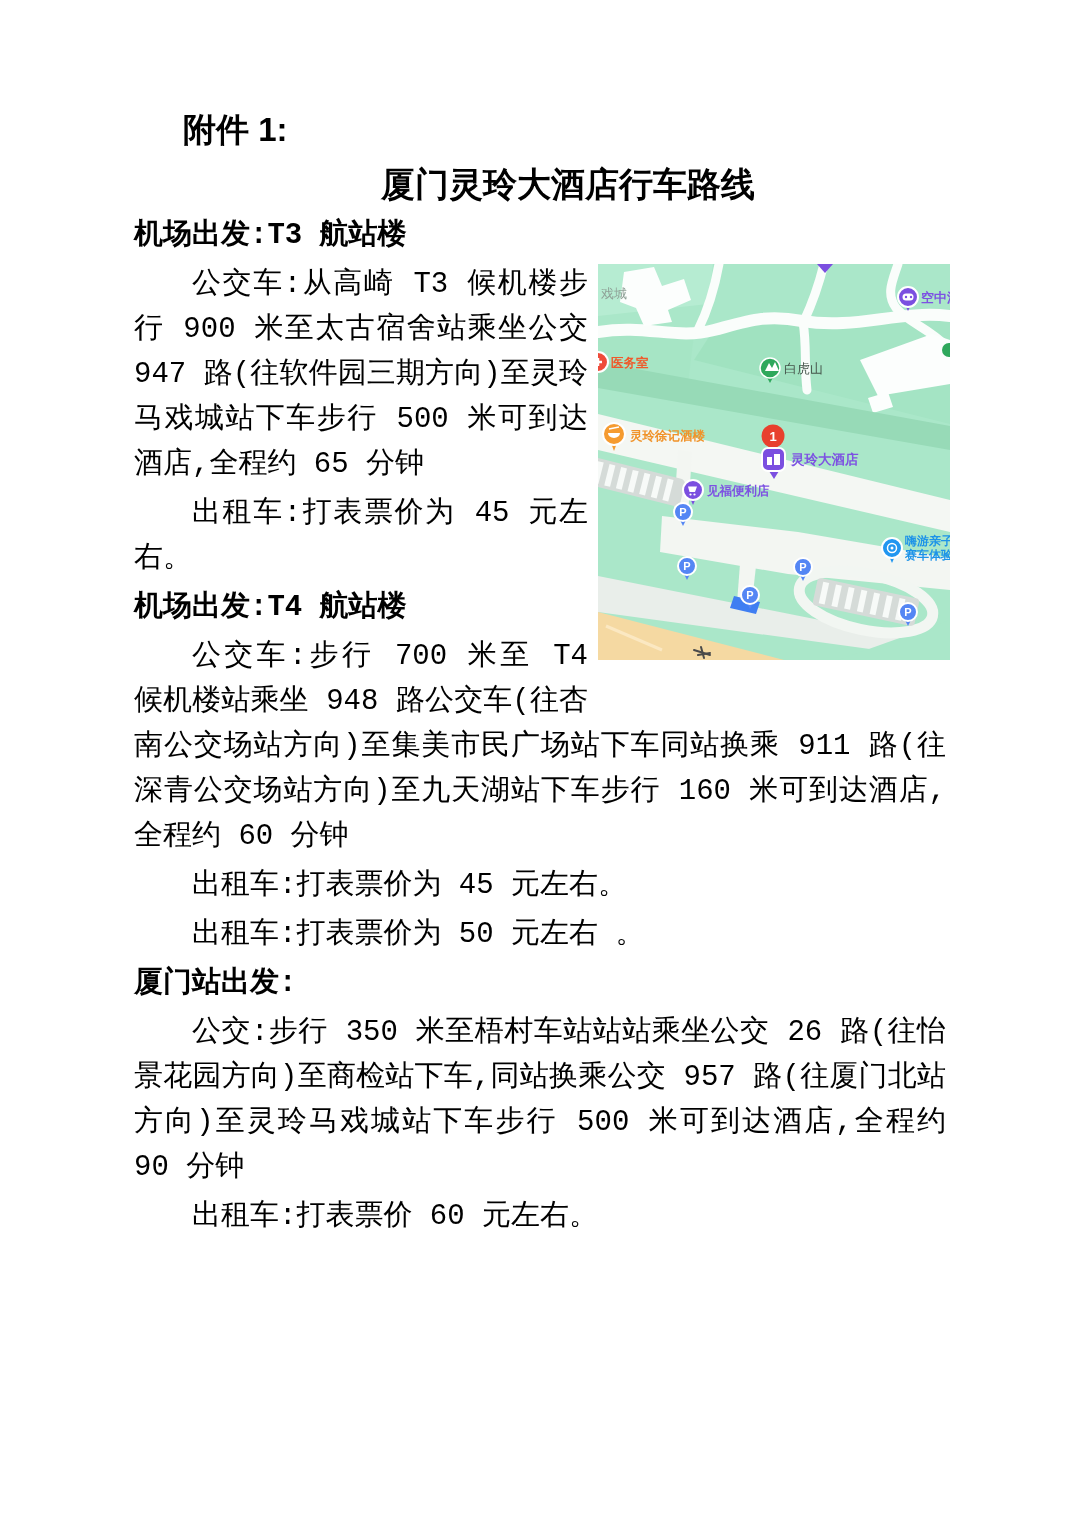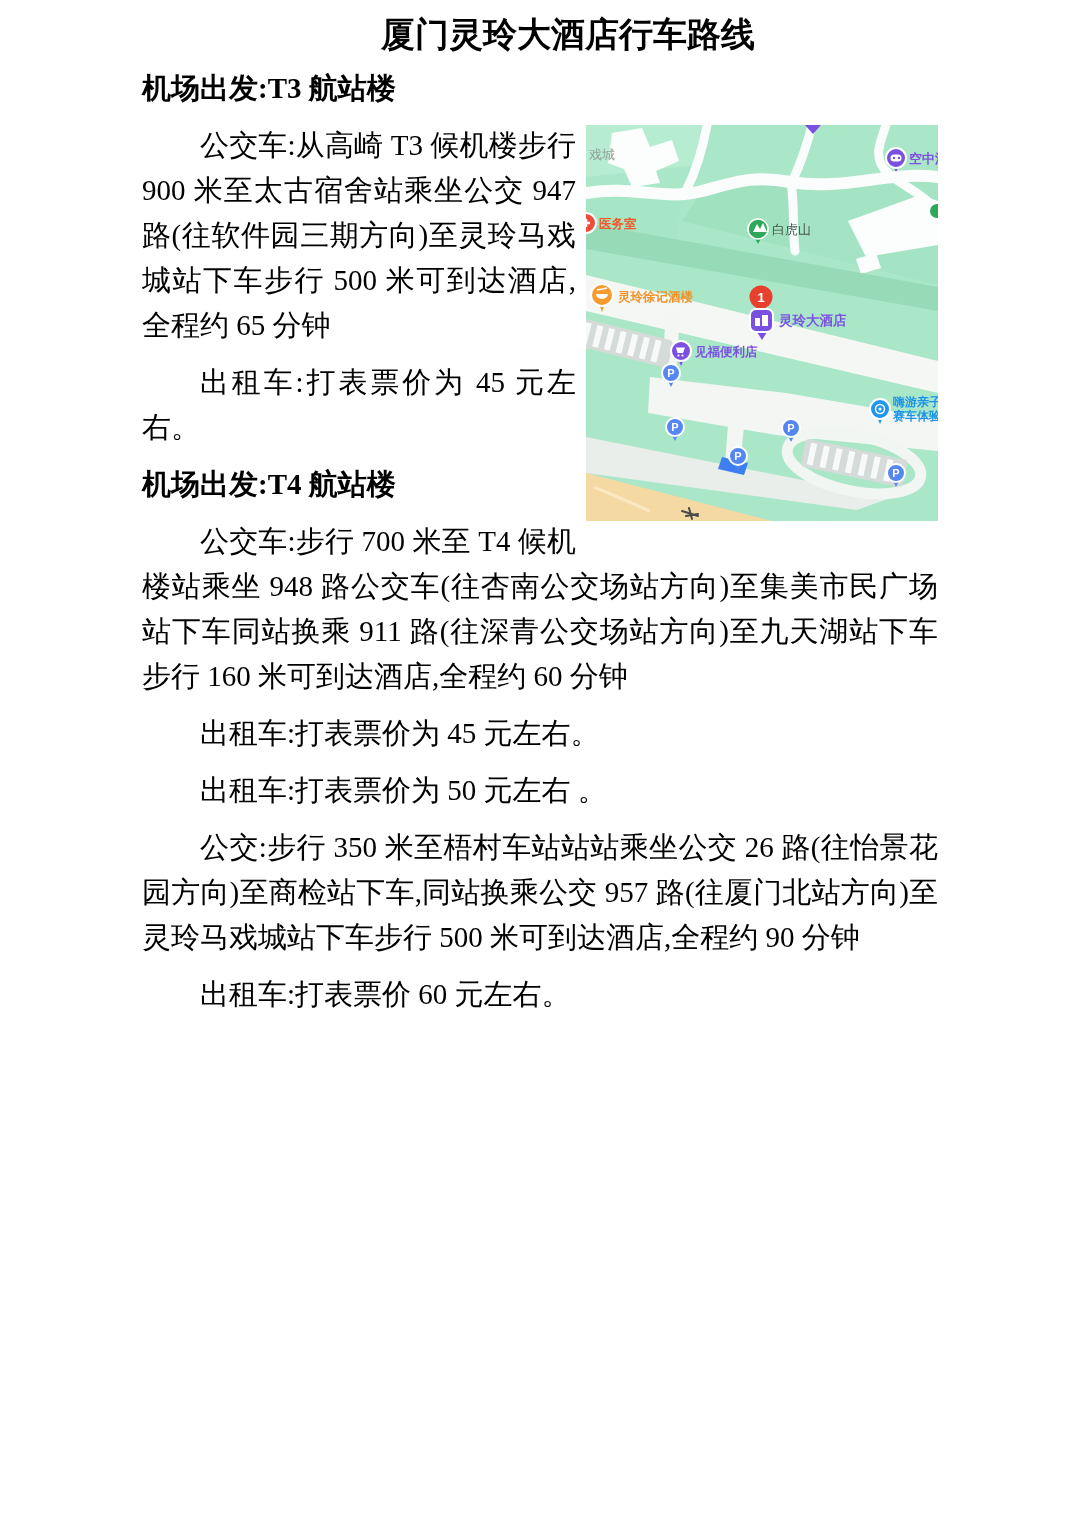--- a/index.html
+++ b/index.html
@@ -24,6 +24,7 @@
 
 <div class="page">
 
+  <div class="attach">附件 1:</div>
 
   <div class="doc-title">厦门灵玲大酒店行车路线</div>
 

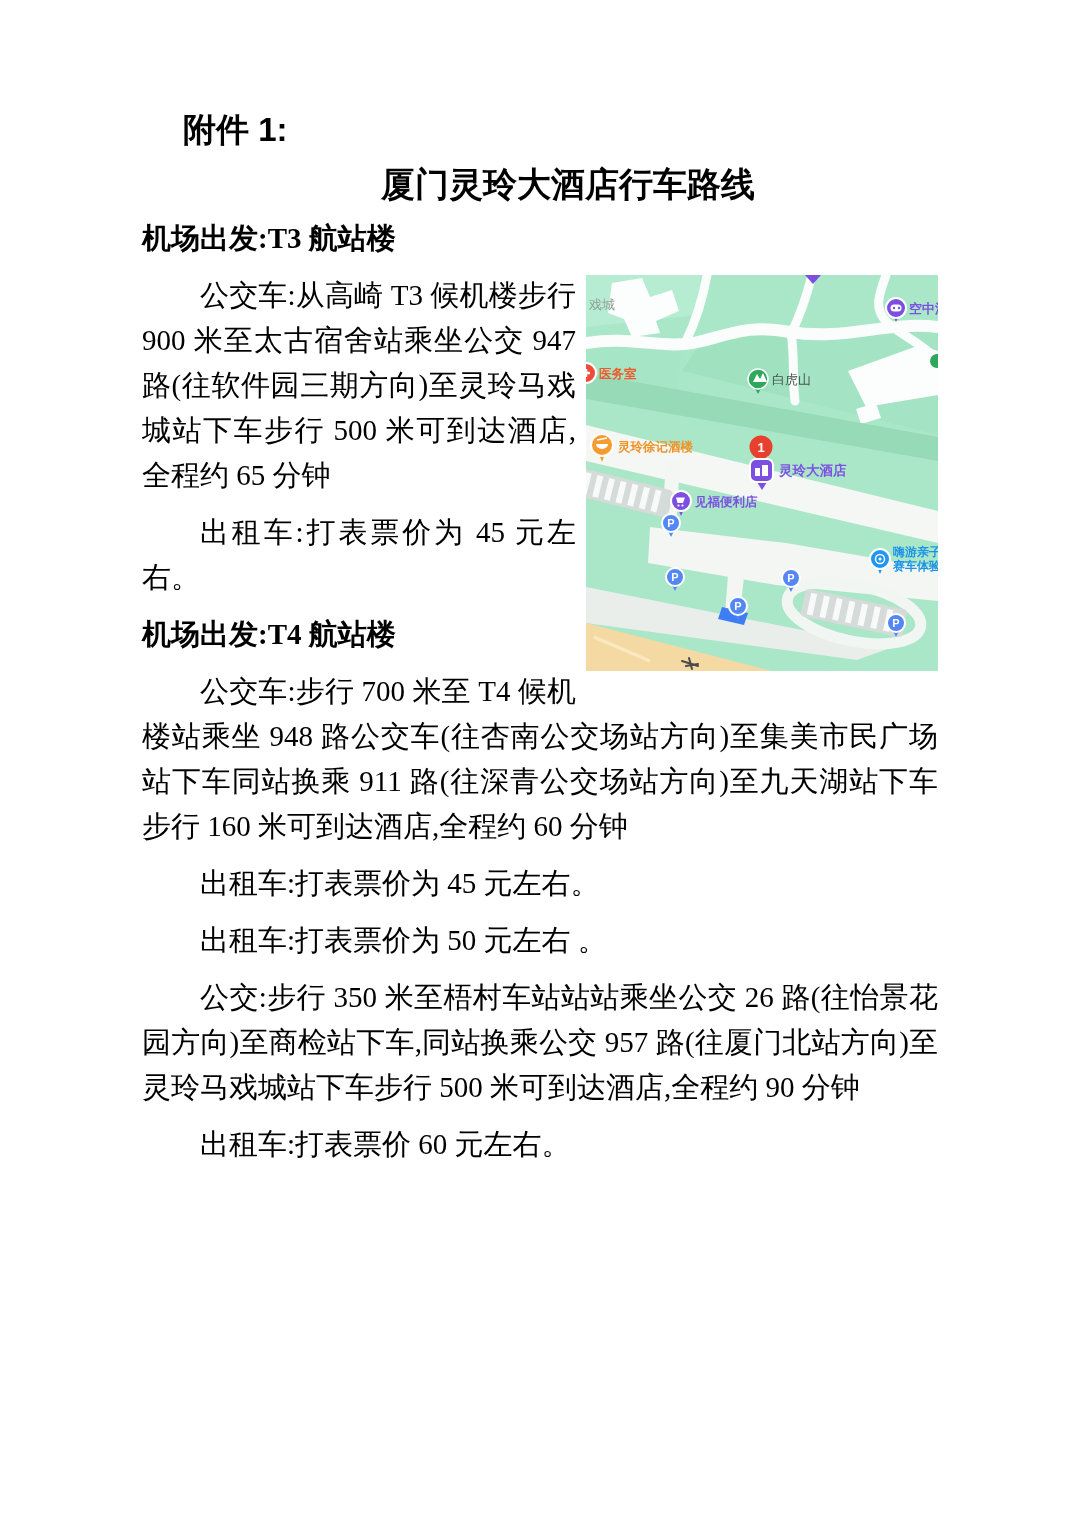--- a/index.html
+++ b/index.html
@@ -12,7 +12,7 @@
              font-weight:bold;font-size:34px;line-height:40px;}
   .content{margin:8px 130px 0 130px;font-size:29px;line-height:45px;text-align:justify;
            text-justify:inter-character;}
-  .content p{margin:12px;}
+  .content p{margin:4px;font-family:Liberation Mono, monospace;}
   .h{font-weight:bold;}
   .pi{text-indent:58px;}
   .map-fig{float:right;width:352px;height:414px;margin:2px 12px 12px 10px;}

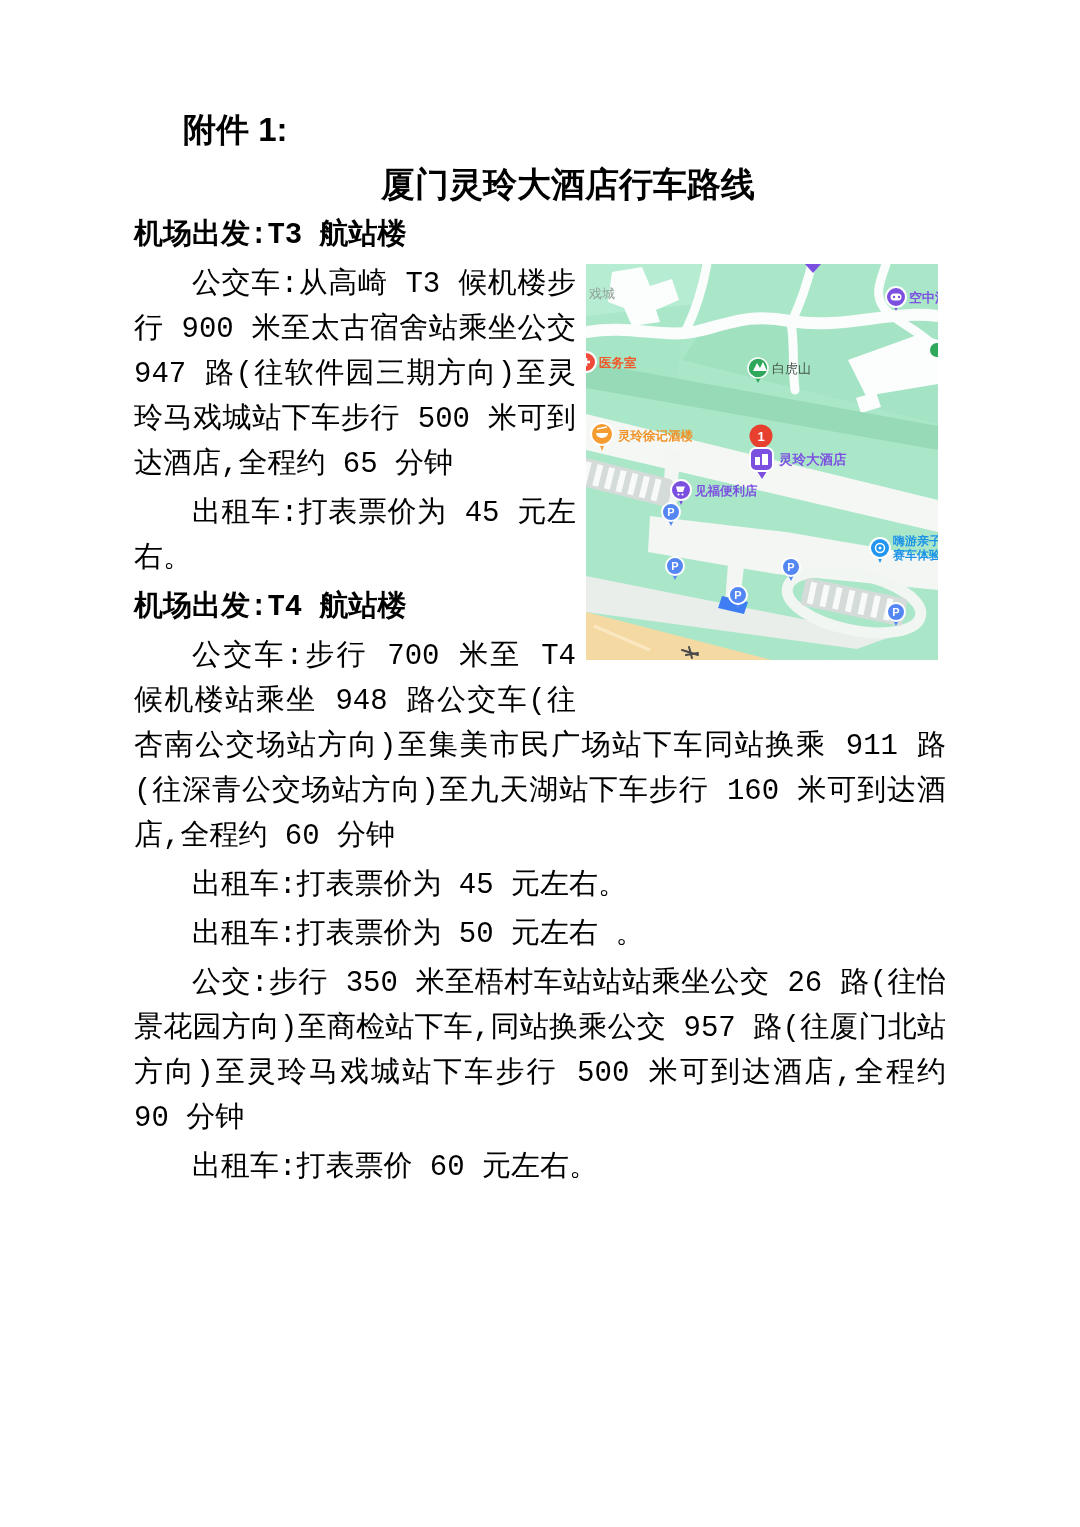--- a/index.html
+++ b/index.html
@@ -15,7 +15,7 @@
   .content p{margin:4px;font-family:Liberation Mono, monospace;}
   .h{font-weight:bold;}
   .pi{text-indent:58px;}
-  .map-fig{float:right;width:352px;height:414px;margin:2px 12px 12px 10px;}
+  .map-fig{float:right;width:352px;height:414px;margin:2px 0 12px 10px;}
   .map-fig svg{display:block;width:352px;height:396px;}
   .map-label{font-family:"Liberation Sans","DejaVu Sans",sans-serif;}
 </style>

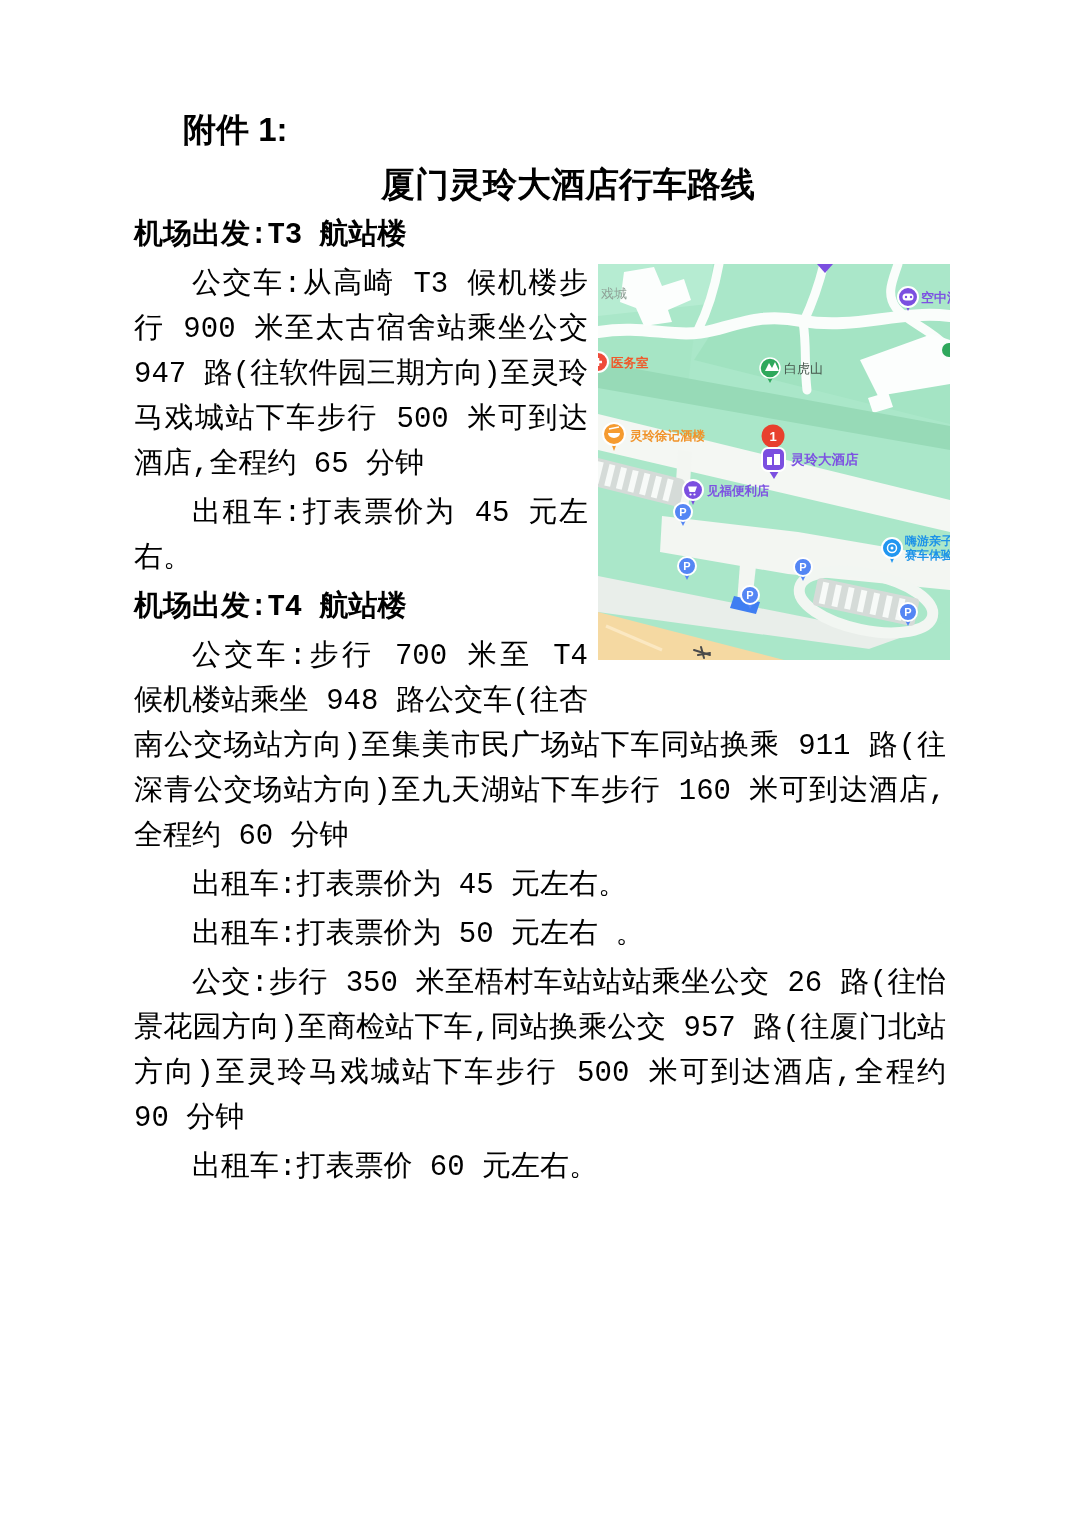--- a/index.html
+++ b/index.html
@@ -206,6 +206,7 @@
 
     <p class="pi">出租车:打表票价为 50 元左右 。</p>
 
+    <p class="h">厦门站出发:</p>
     <p class="pi">公交:步行 350 米至梧村车站站站乘坐公交 26 路(往怡景花园方向)至商检站下车,同站换乘公交 957 路(往厦门北站方向)至灵玲马戏城站下车步行 500 米可到达酒店,全程约 90 分钟</p>
     <p class="pi">出租车:打表票价 60 元左右。</p>
 

